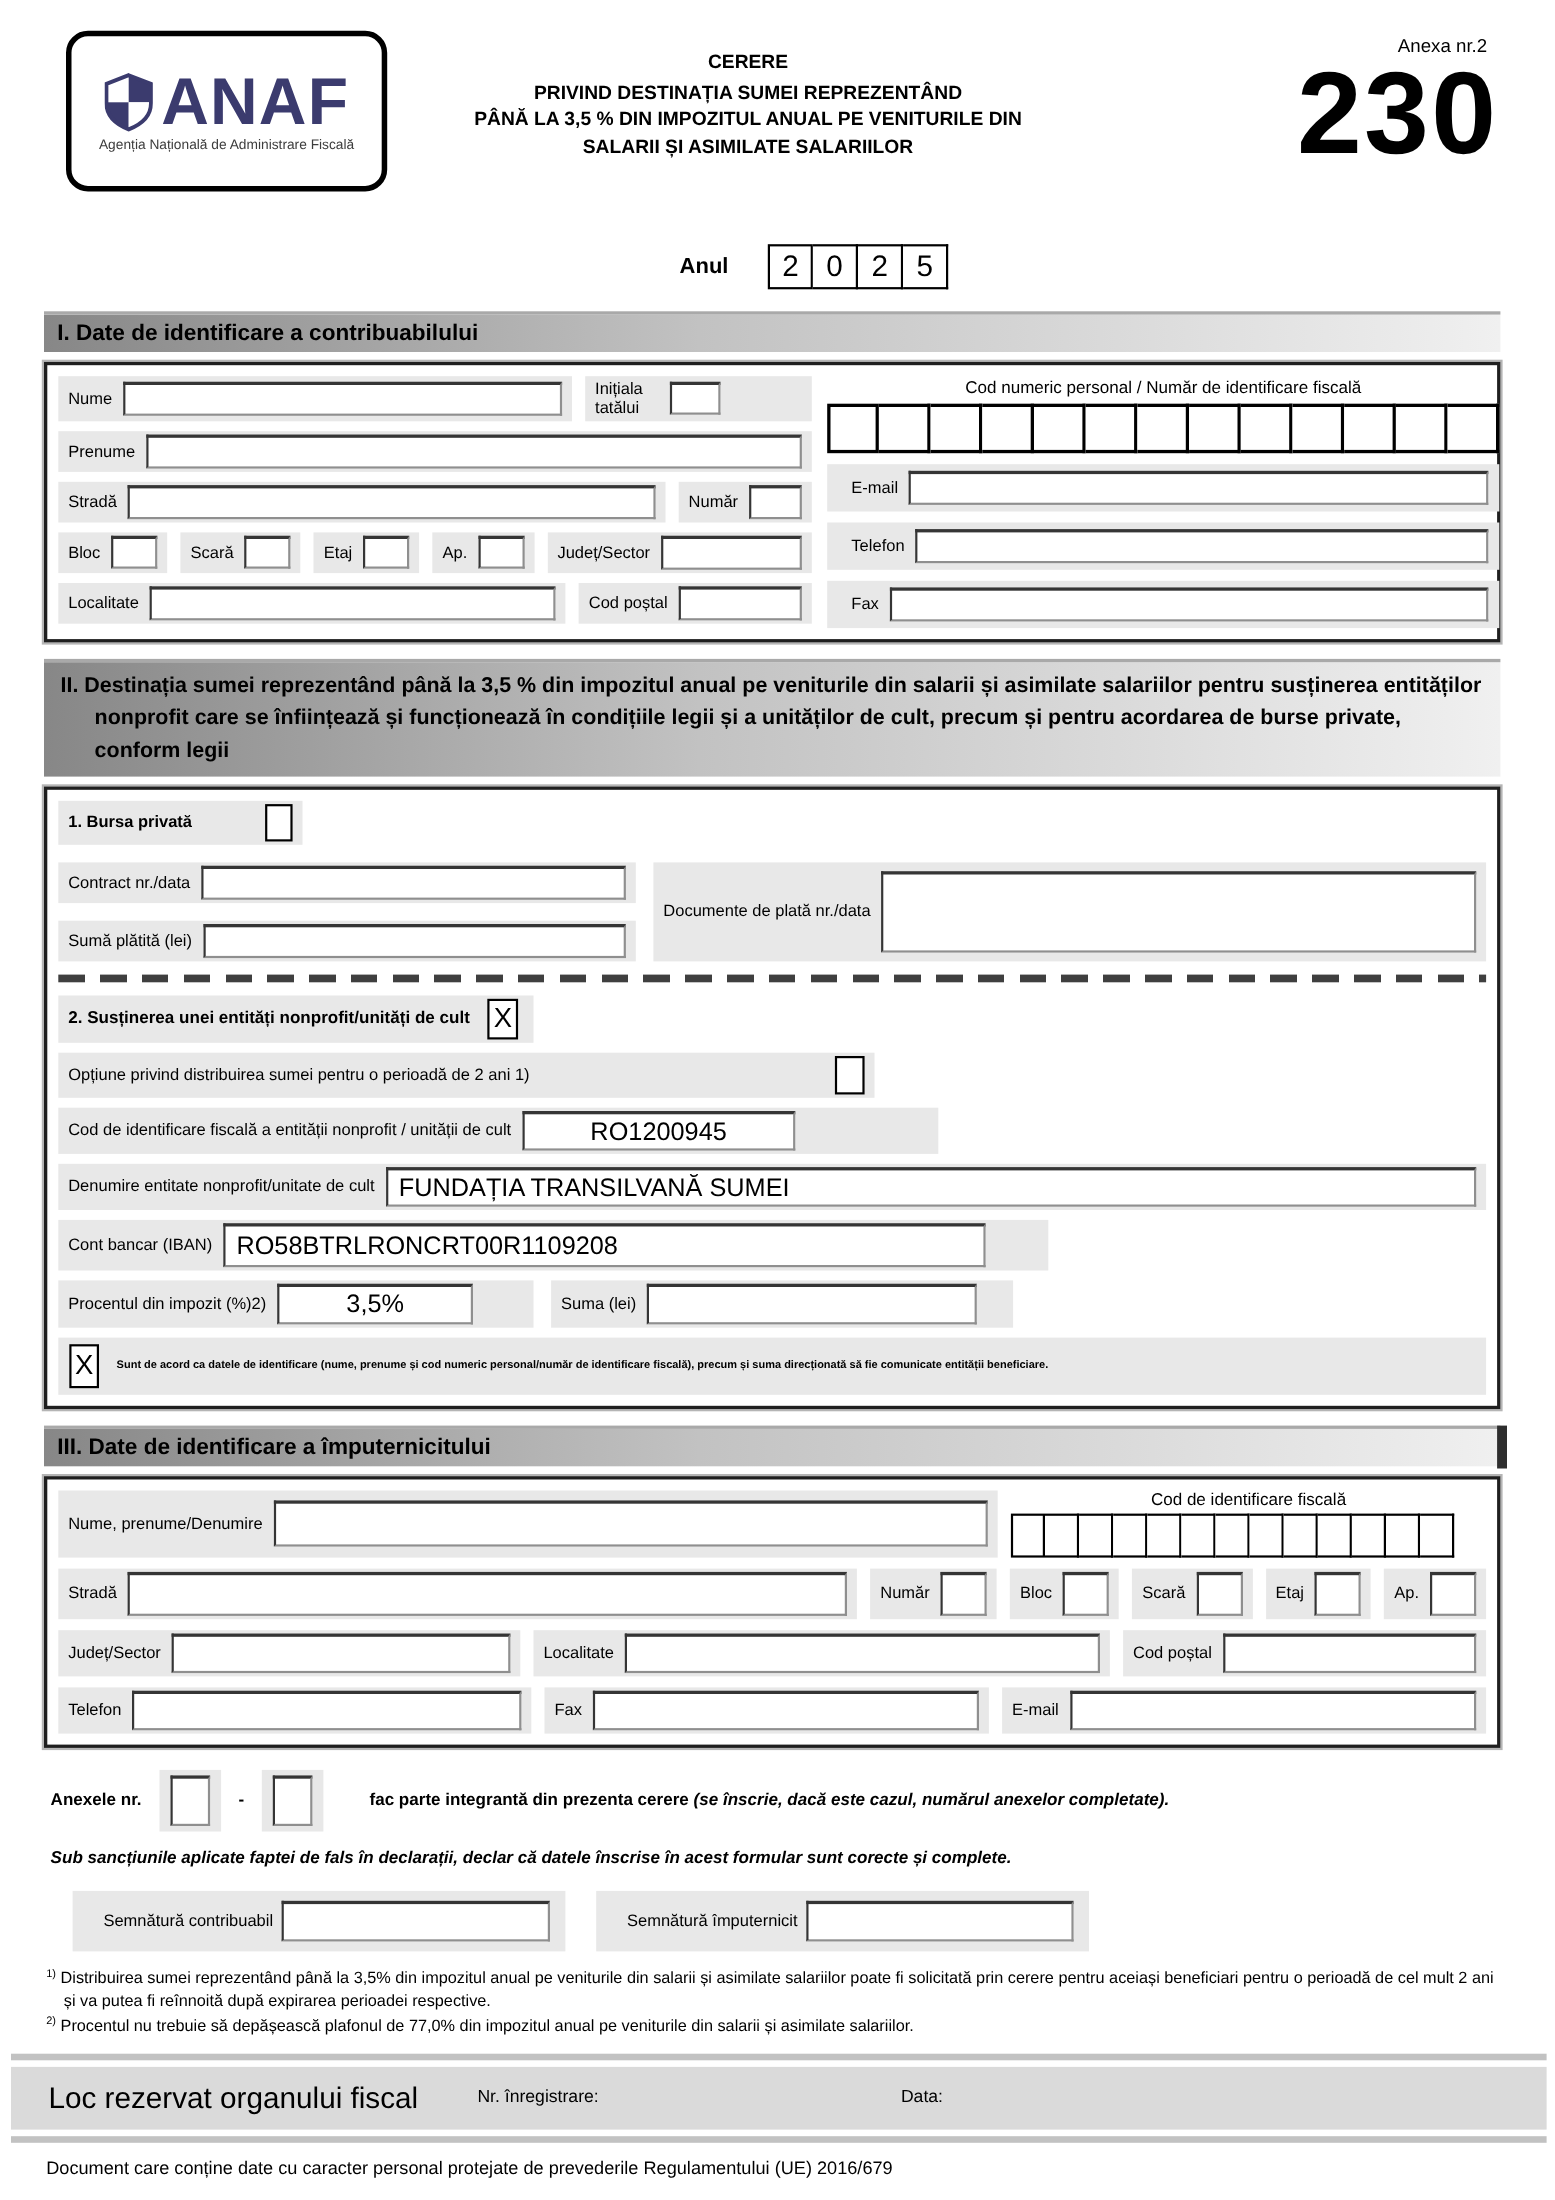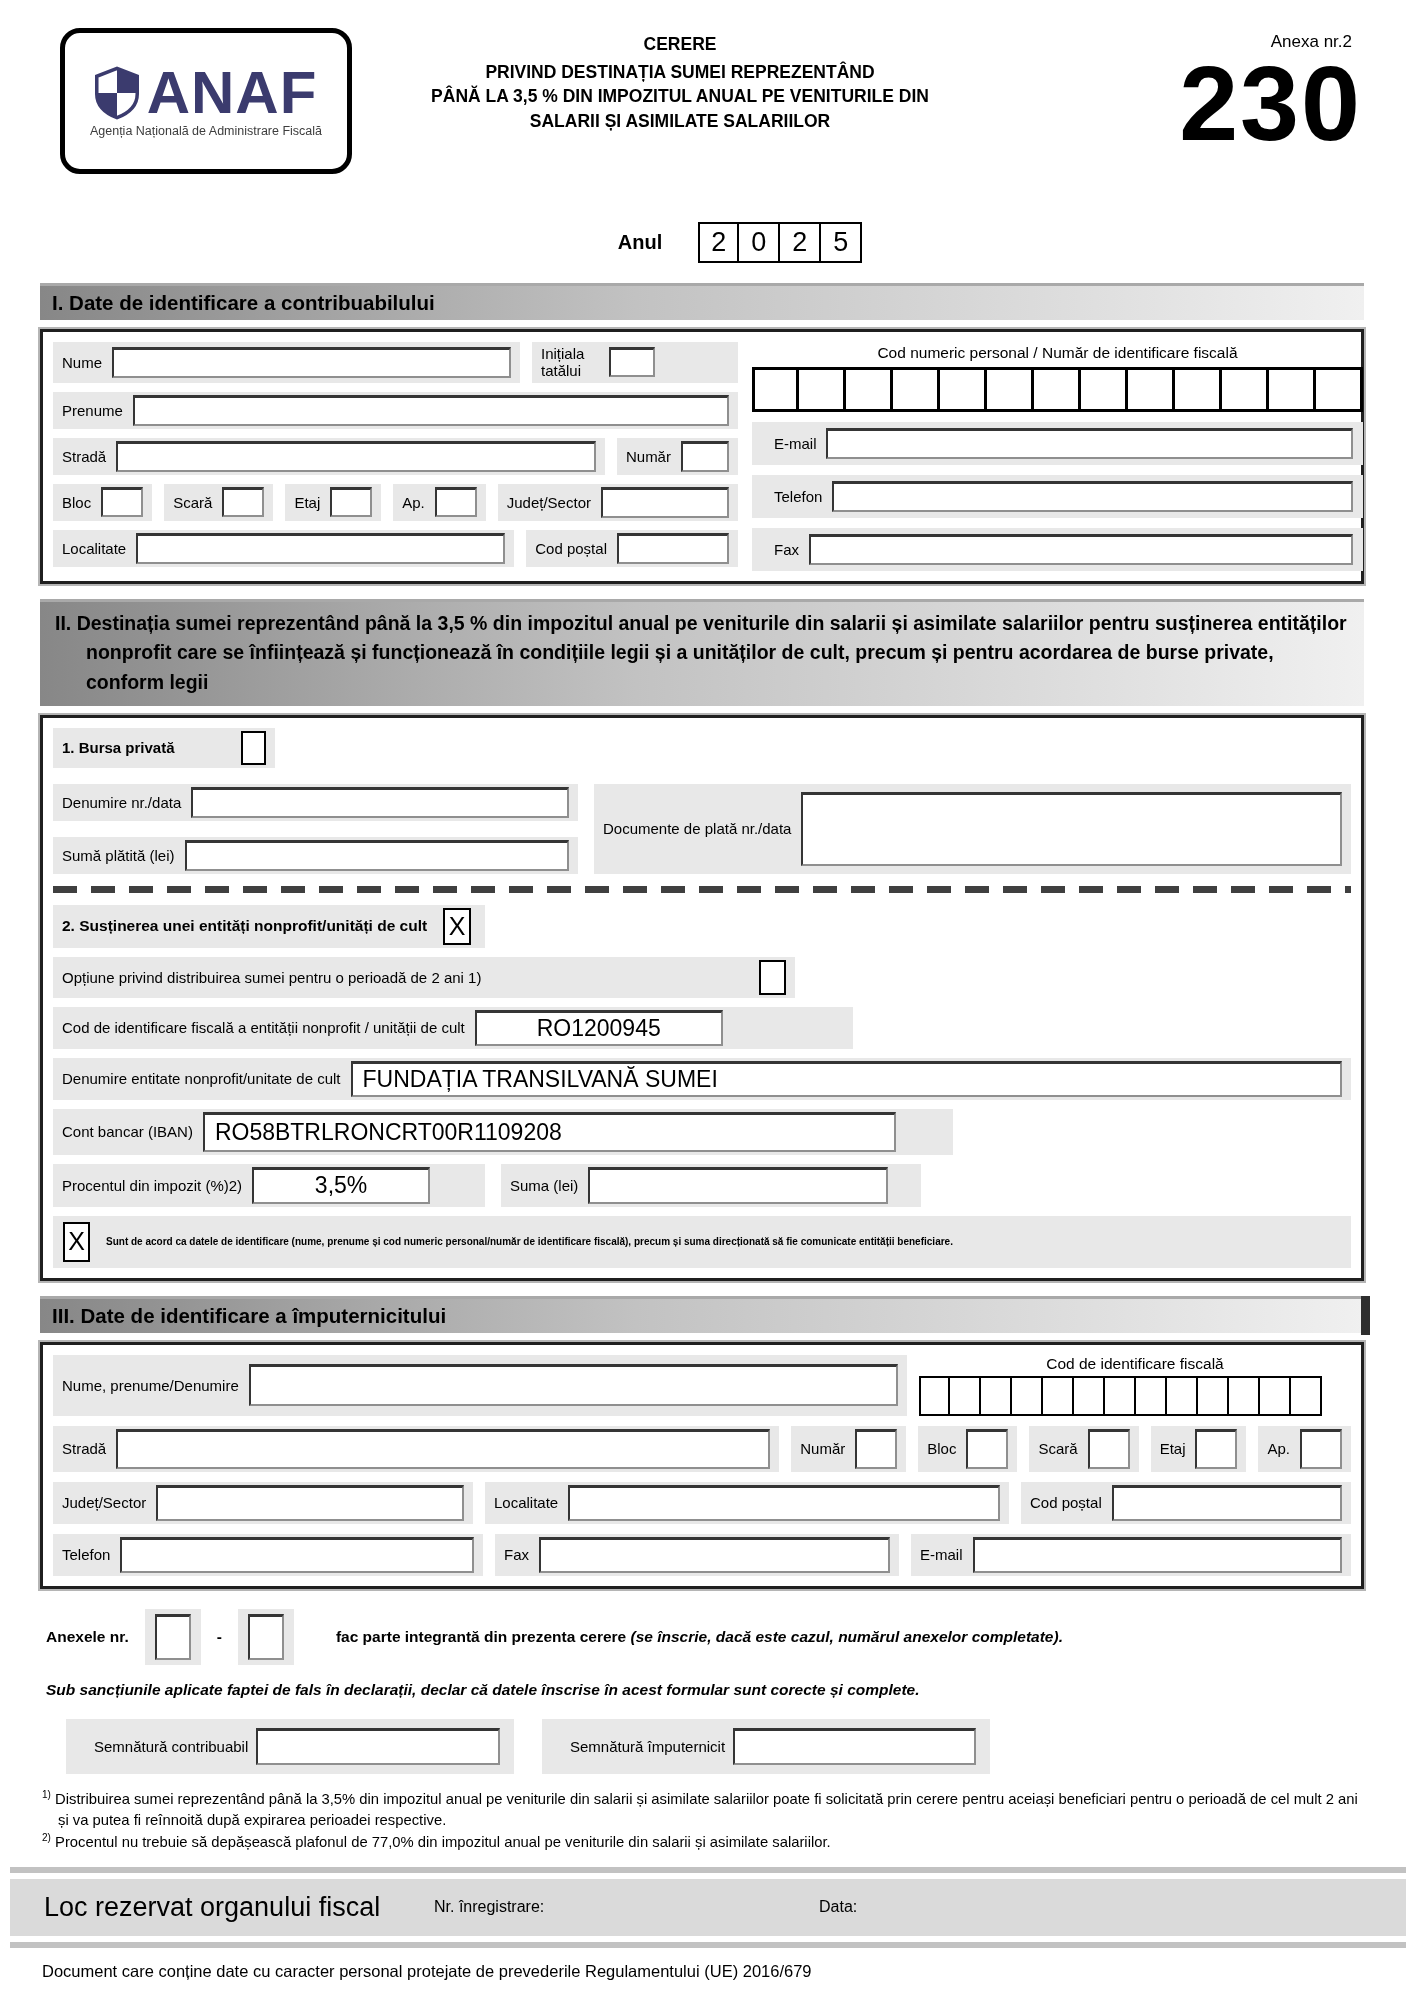--- a/index.html
+++ b/index.html
@@ -24,7 +24,7 @@
   .logo-text { font-size: 60px; font-weight: bold; color: #3B3B6E; letter-spacing: 1px; line-height: 0.95; }
   .logo-sub { font-size: 12.5px; color: #3d3d3d; margin-top: 3px; }
 
-  .title-block { position: absolute; left: 340px; top: 8px; width: 600px; text-align: center;
+  .title-block { position: absolute; left: 340px; top: 20px; width: 600px; text-align: center;
     font-weight: bold; font-size: 17.5px; line-height: 1.4; }
   .title-block .t1 { margin-bottom: 3px; }
 

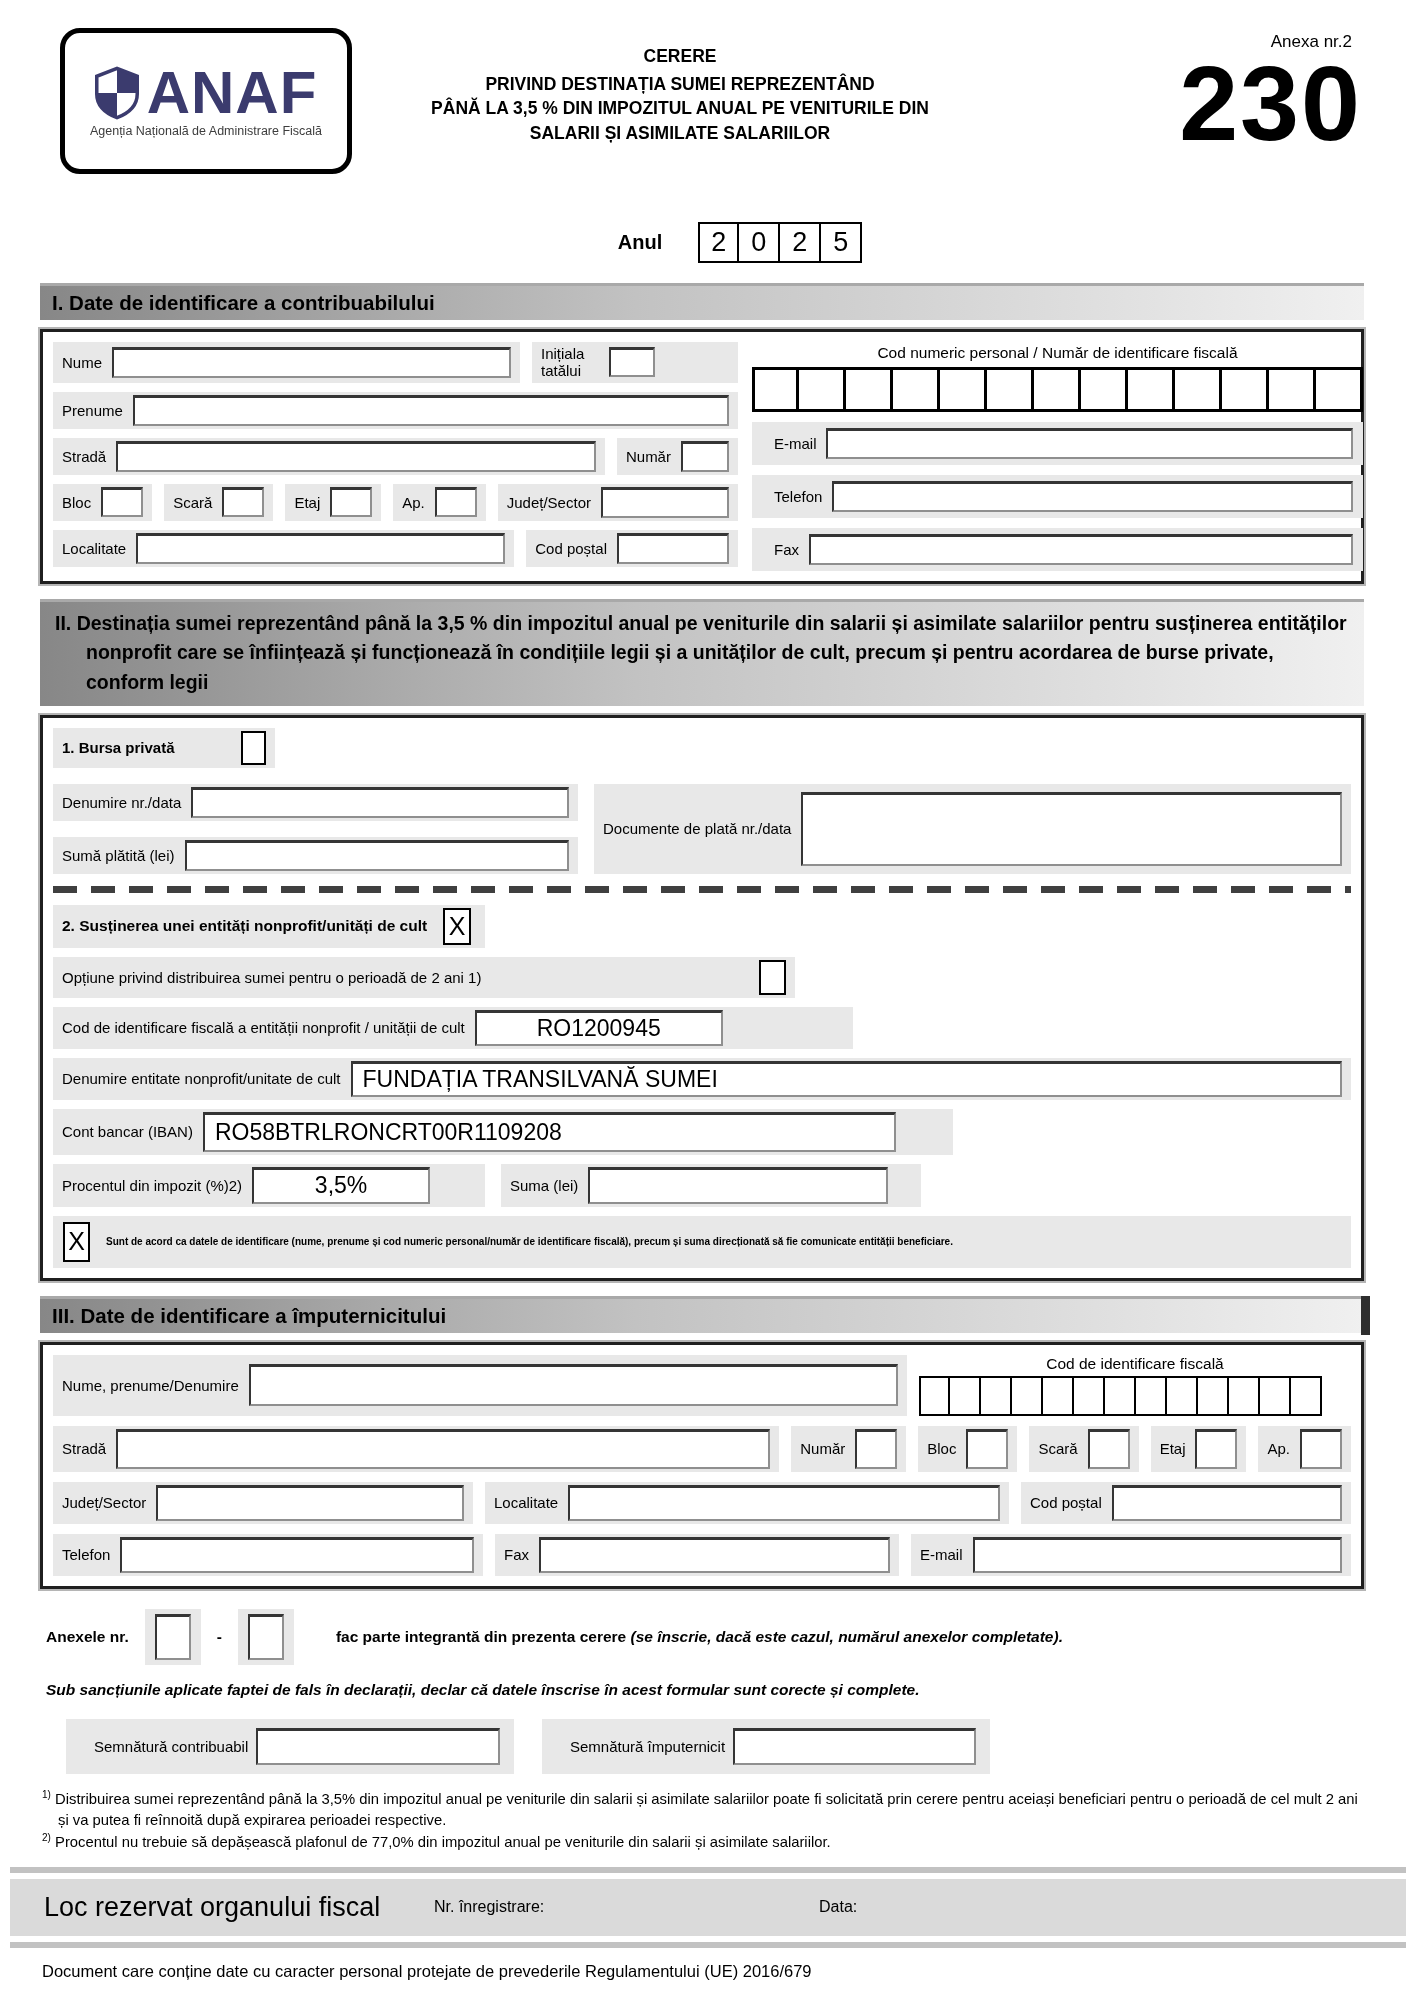--- a/index.html
+++ b/index.html
@@ -321,7 +321,7 @@
         <div class="chk"></div>
       </div>
       <div class="cell-g a-contract">
-        <span class="lbl">Denumire nr./data</span>
+        <span class="lbl">Contract nr./data</span>
         <div class="inp flex"></div>
       </div>
       <div class="cell-g a-suma">

